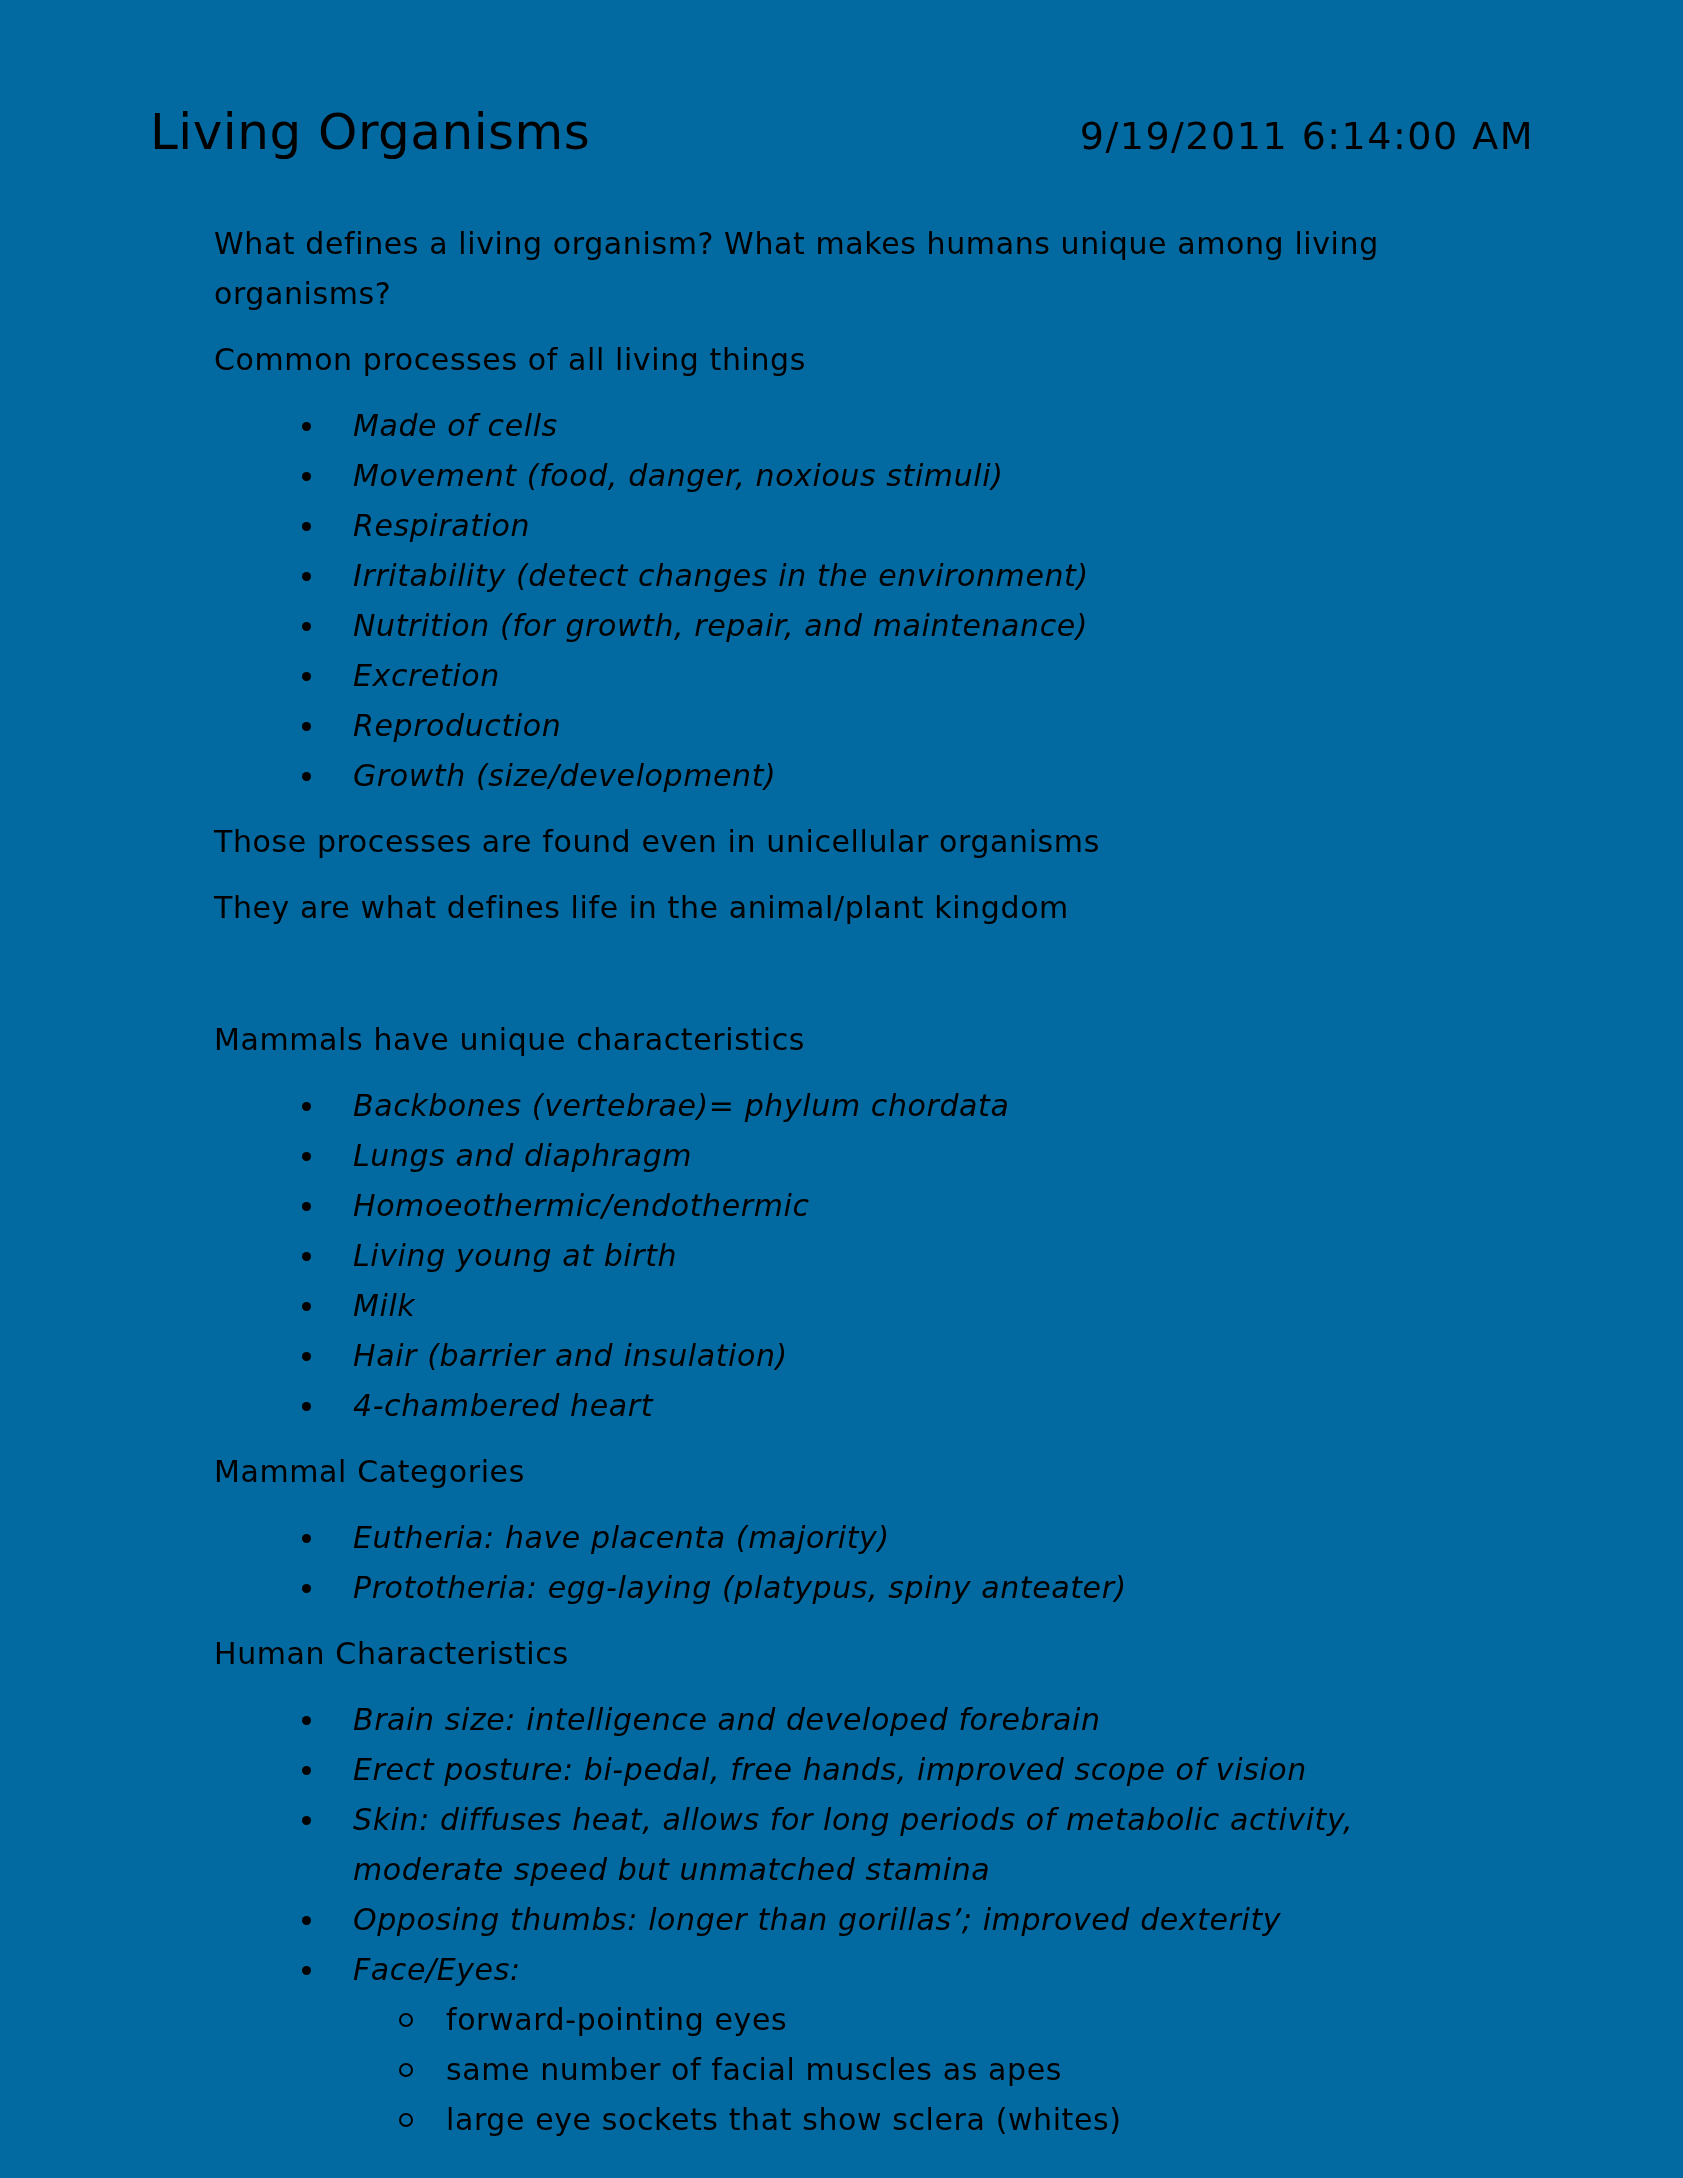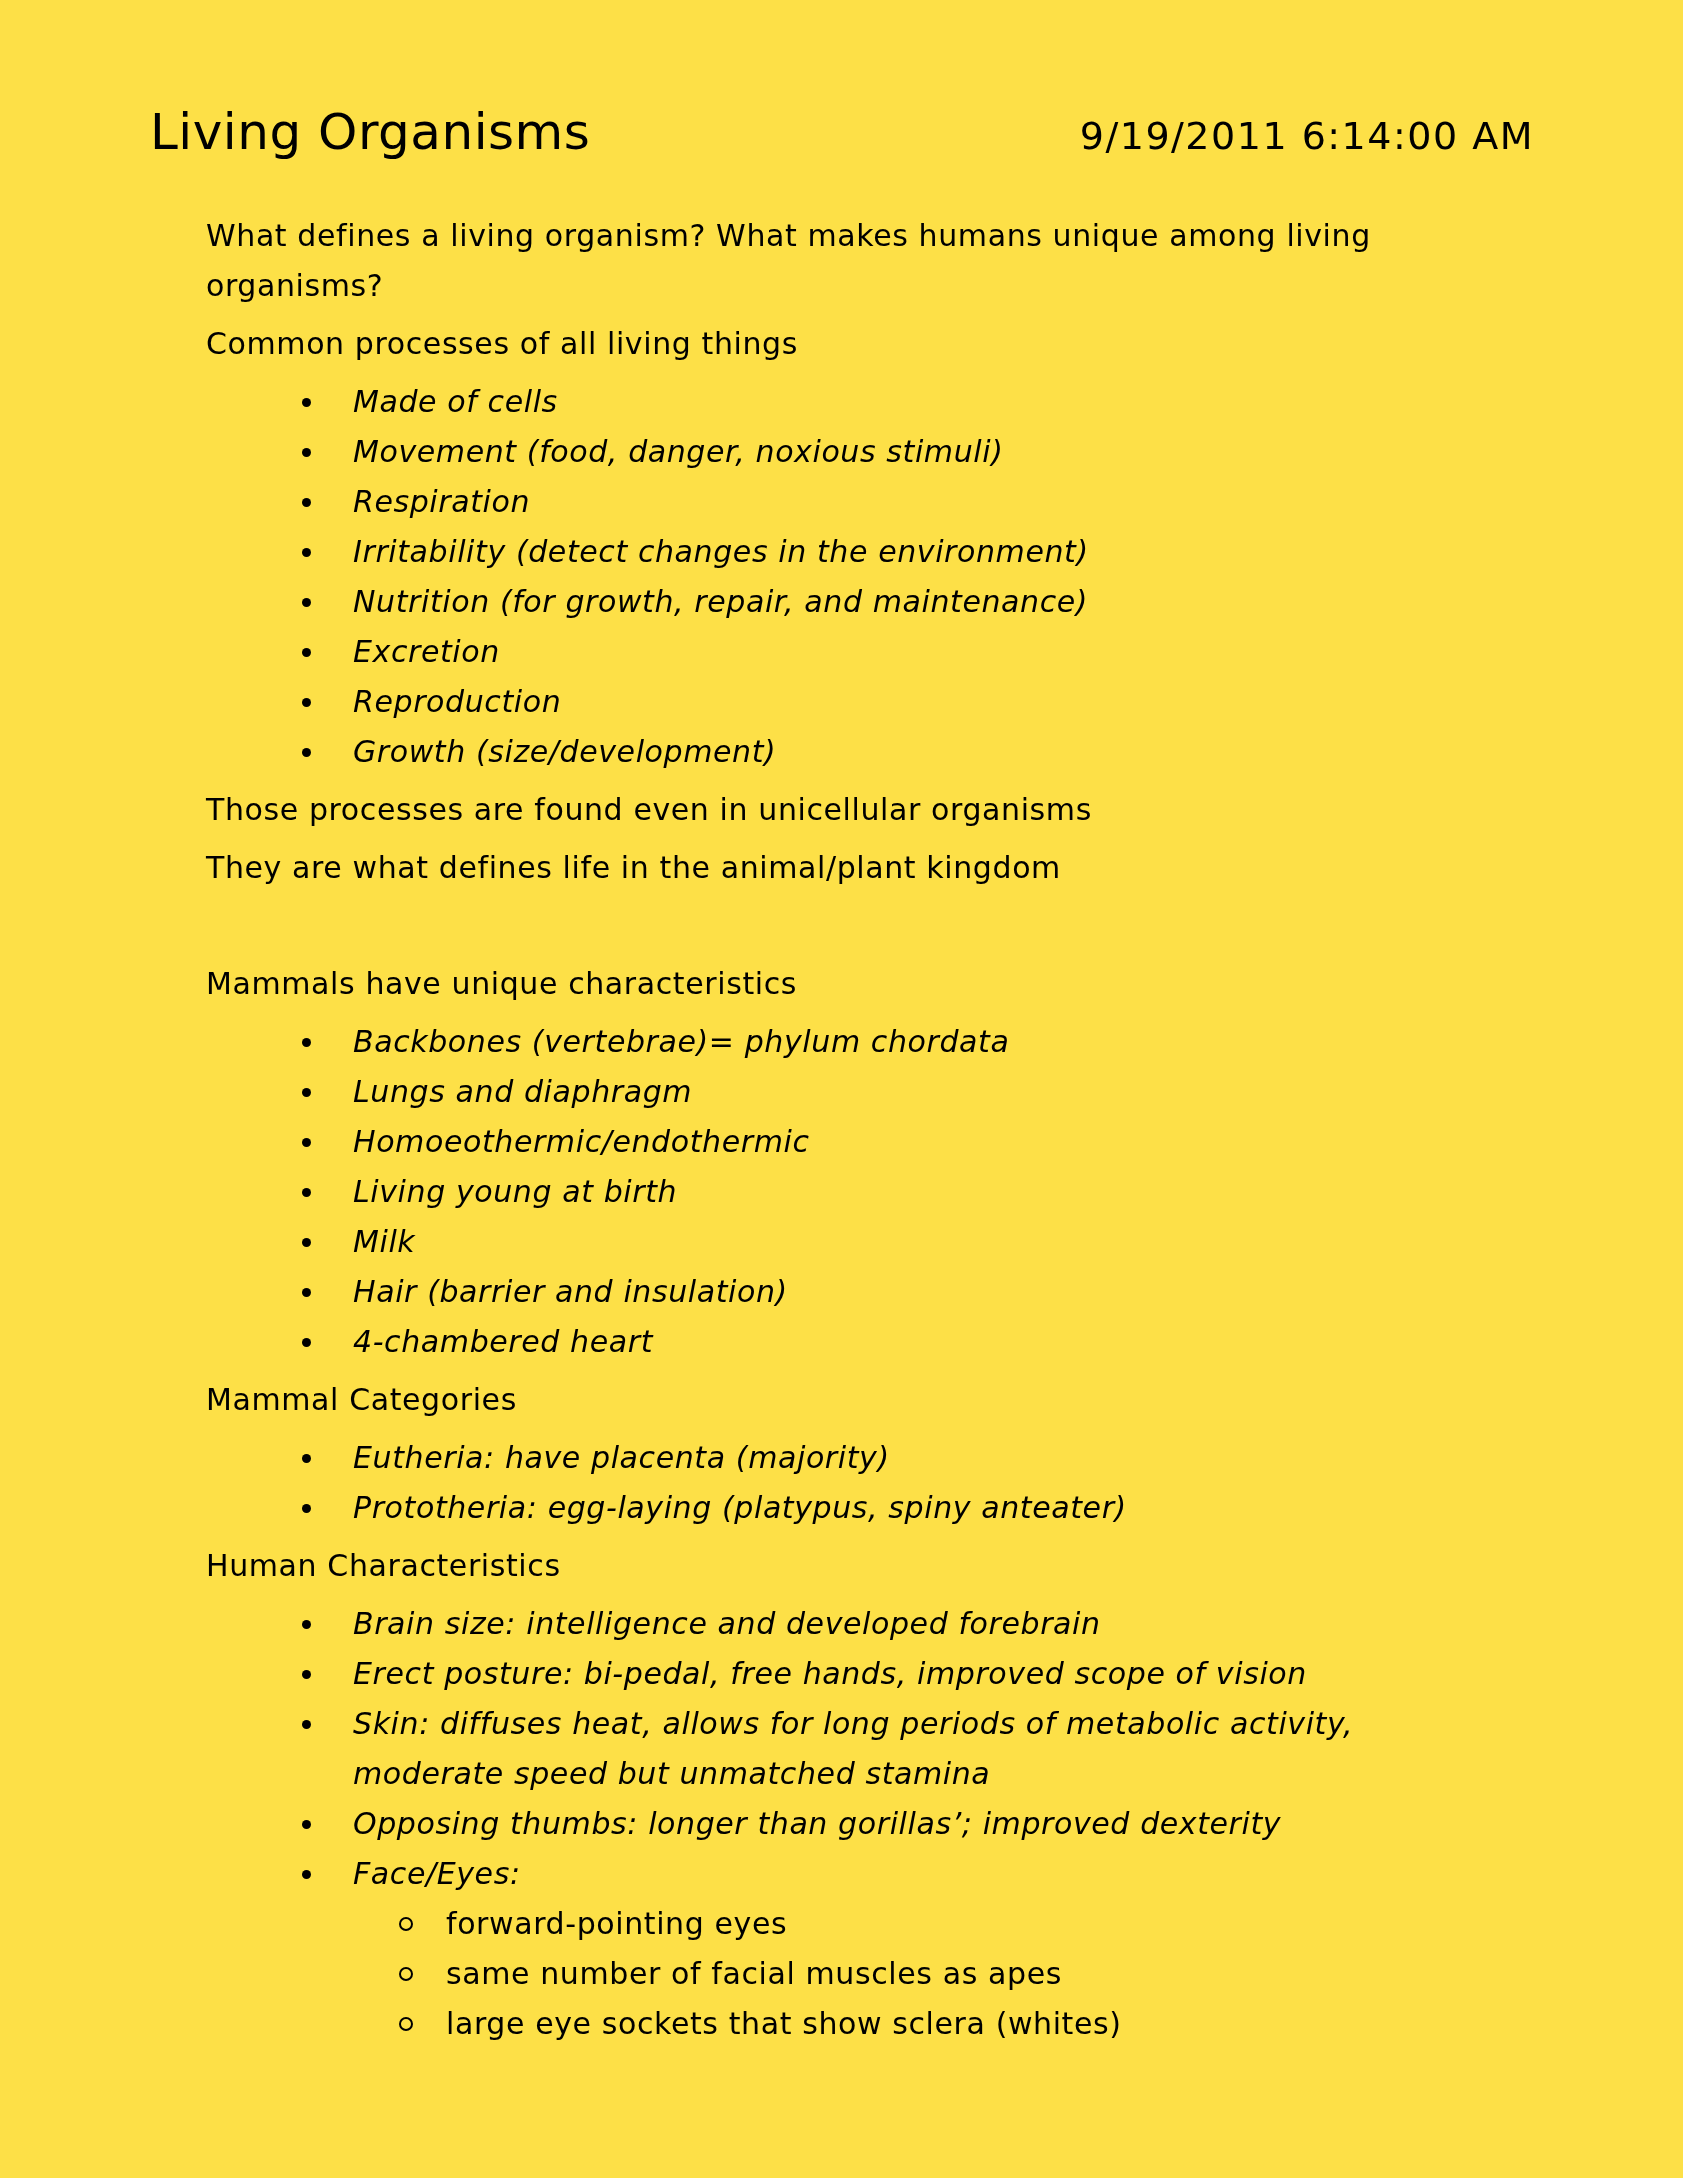--- a/index.html
+++ b/index.html
@@ -7,7 +7,7 @@
     position: relative;
     width: 1683px;
     height: 2178px;
-    background: #fde047;
+    background: #0369a1;
     color: #000000;
     font-family: "DejaVu Sans", "Liberation Sans", sans-serif;
     overflow: hidden;

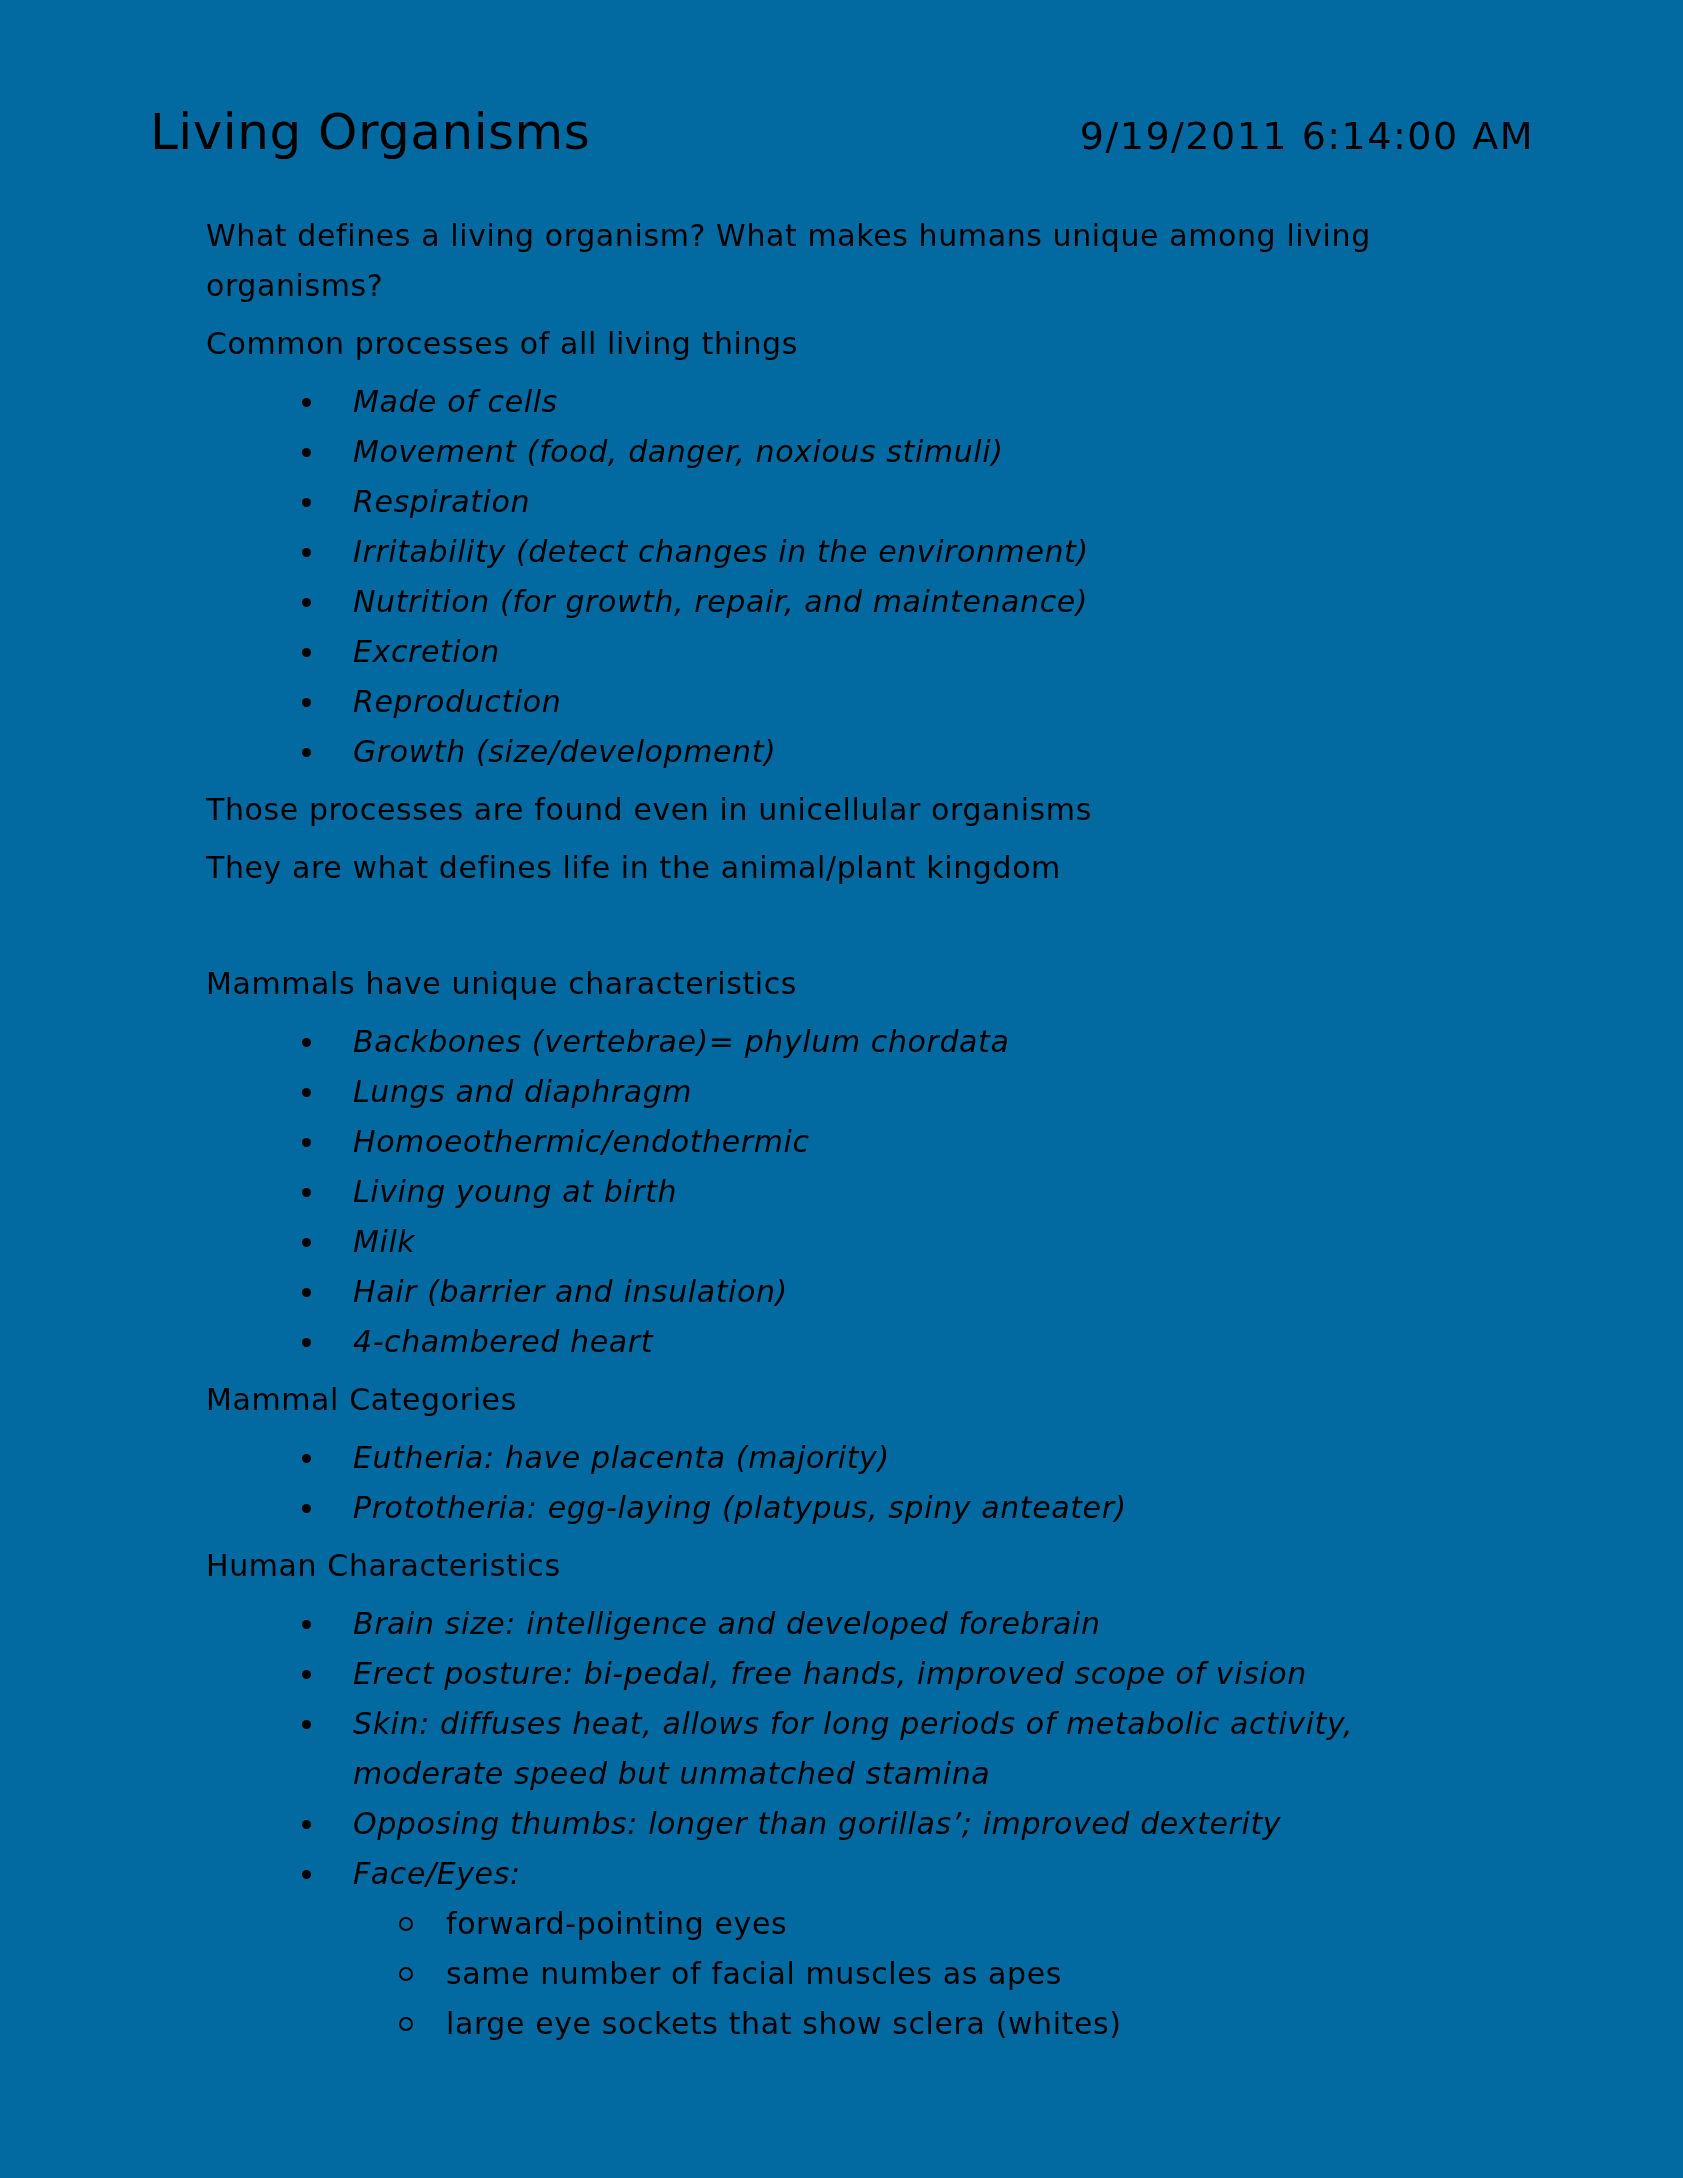--- a/index.html
+++ b/index.html
@@ -42,7 +42,7 @@
     line-height: 50px;
     letter-spacing: 0.6px;
   }
-  .para { margin: 8px; }
+  .para { margin: 16px; }
   .prewrap { white-space: pre-line; }
   .blank { height: 50px; }
   ul { list-style: none; margin: 0; padding: 0; }

